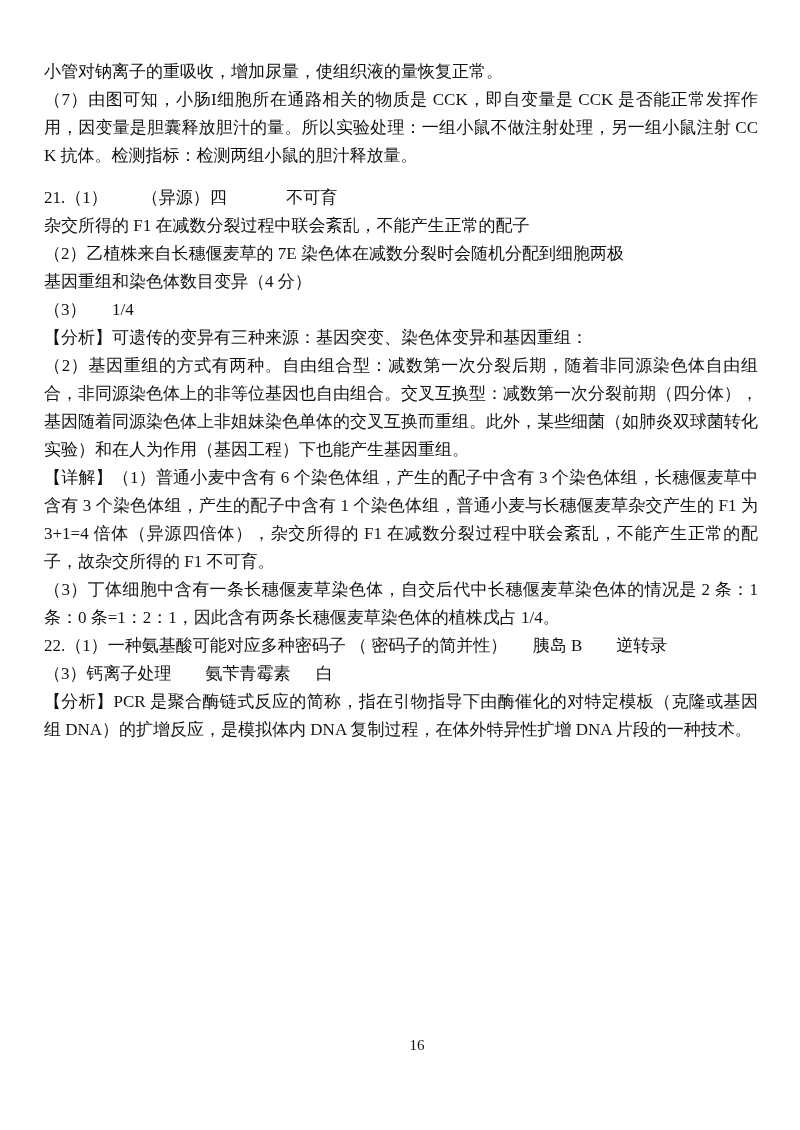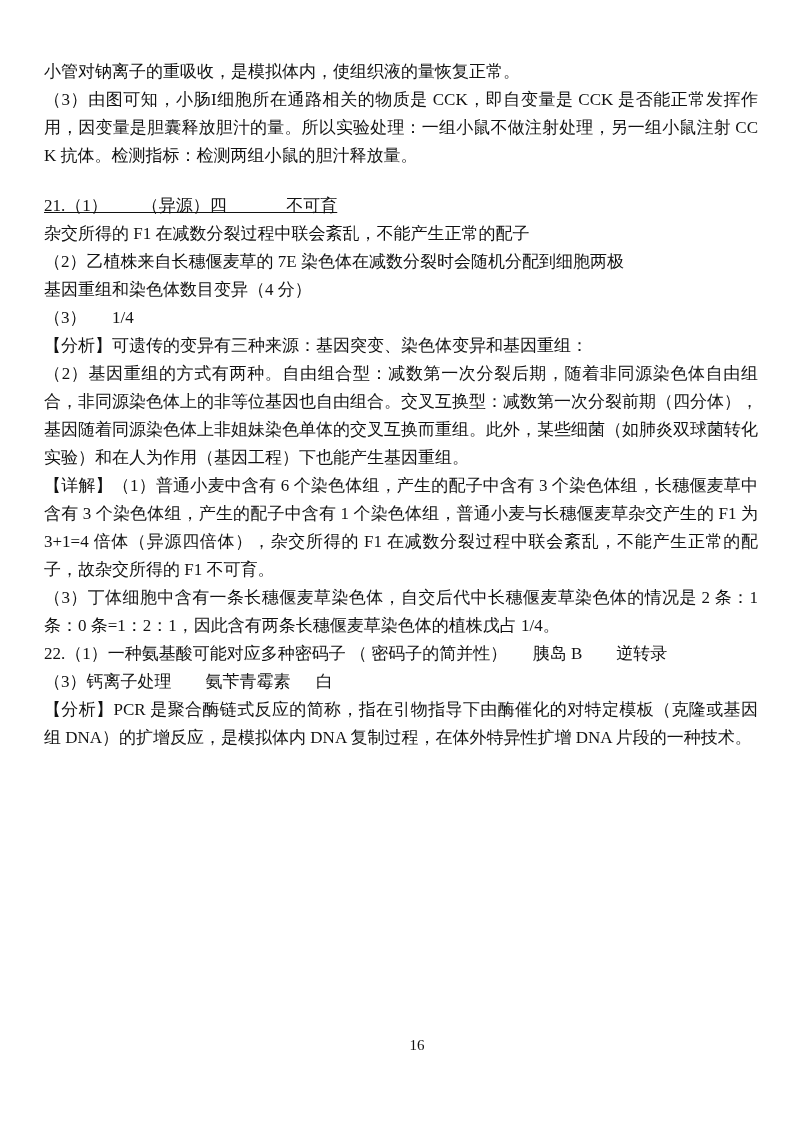--- a/index.html
+++ b/index.html
@@ -48,7 +48,7 @@
 
 <div class="page">
   <div class="content" id="paragraphs">
-      <p class="para">小管对钠离子的重吸收，是模拟体内，使组织液的量恢复正常。</p>
+      <p class="para">小管对钠离子的重吸收，增加尿量，使组织液的量恢复正常。</p>
       <p class="para">（3）由图可知，小肠I细胞所在通路相关的物质是 CCK，即自变量是 CCK 是否能正常发挥作用，因变量是胆囊释放胆汁的量。所以实验处理：一组小鼠不做注射处理，另一组小鼠注射 CCK 抗体。检测指标：检测两组小鼠的胆汁释放量。</p>
       <p class="para gap1">21.（1）        （异源）四              不可育</p>
       <p class="para">杂交所得的 F1 在减数分裂过程中联会紊乱，不能产生正常的配子</p>

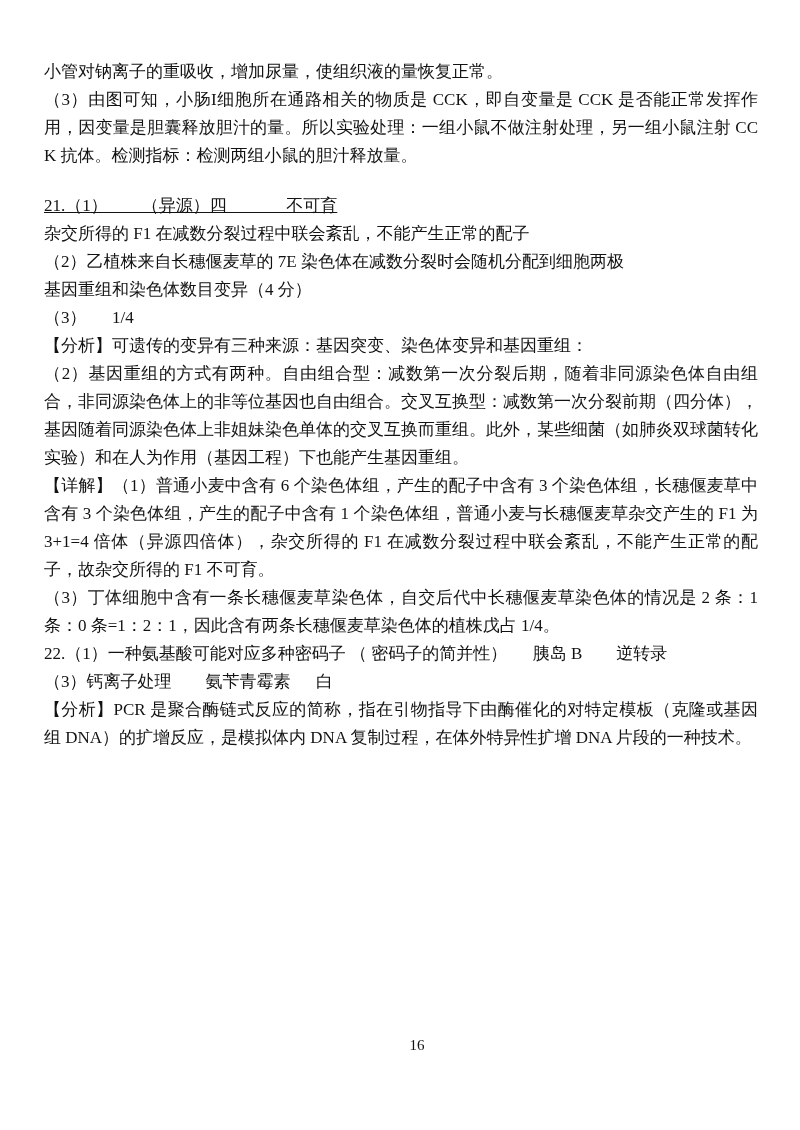--- a/index.html
+++ b/index.html
@@ -49,7 +49,7 @@
 <div class="page">
   <div class="content" id="paragraphs">
       <p class="para">小管对钠离子的重吸收，增加尿量，使组织液的量恢复正常。</p>
-      <p class="para">（3）由图可知，小肠I细胞所在通路相关的物质是 CCK，即自变量是 CCK 是否能正常发挥作用，因变量是胆囊释放胆汁的量。所以实验处理：一组小鼠不做注射处理，另一组小鼠注射 CCK 抗体。检测指标：检测两组小鼠的胆汁释放量。</p>
+      <p class="para">（7）由图可知，小肠I细胞所在通路相关的物质是 CCK，即自变量是 CCK 是否能正常发挥作用，因变量是胆囊释放胆汁的量。所以实验处理：一组小鼠不做注射处理，另一组小鼠注射 CCK 抗体。检测指标：检测两组小鼠的胆汁释放量。</p>
       <p class="para gap1">21.（1）        （异源）四              不可育</p>
       <p class="para">杂交所得的 F1 在减数分裂过程中联会紊乱，不能产生正常的配子</p>
       <p class="para">（2）乙植株来自长穗偃麦草的 7E 染色体在减数分裂时会随机分配到细胞两极</p>

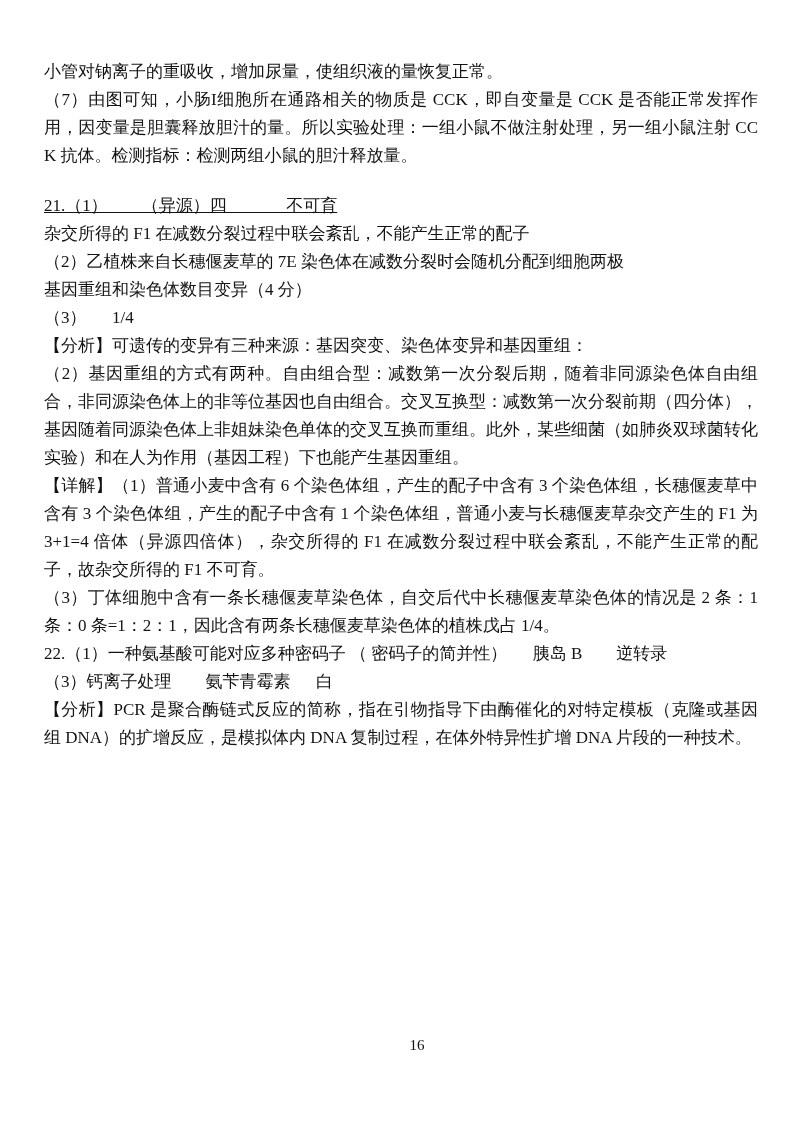--- a/index.html
+++ b/index.html
@@ -30,7 +30,7 @@
     white-space: pre-wrap;
     word-break: break-all;
   }
-  p.gap1 { margin-top: 22px; text-decoration: underline; }
+  p.gap1 { margin-top: 14px; }
   p.gap2 { }
   .page-number {
     position: absolute;

